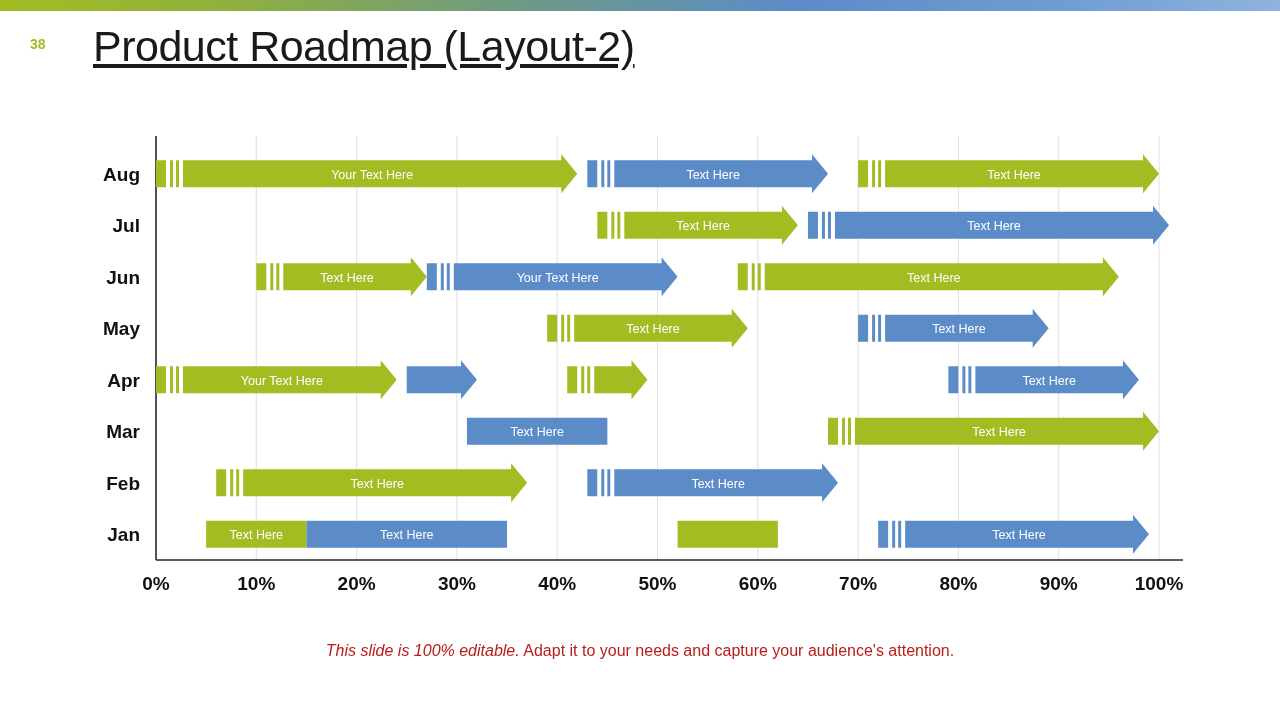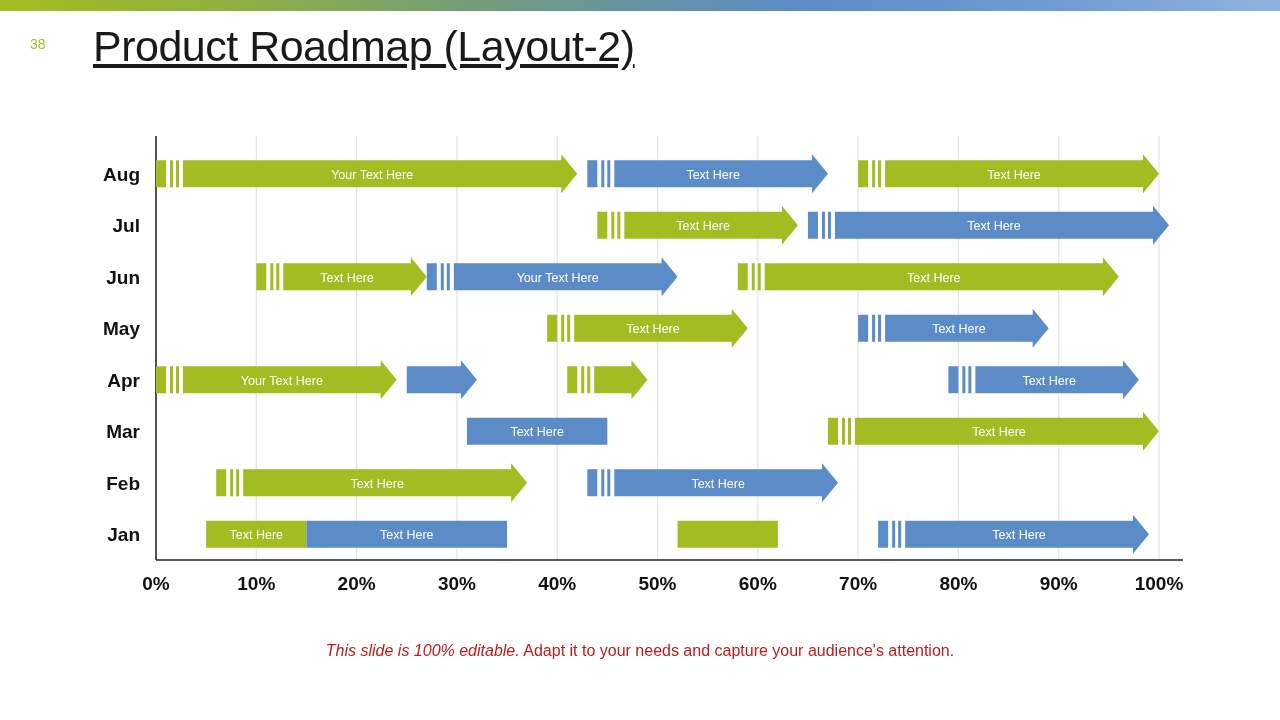--- a/index.html
+++ b/index.html
@@ -14,7 +14,7 @@
   }
   #slide-number{
     position:absolute;left:30px;top:36px;width:30px;
-    font-size:14px;font-weight:normal;color:#9fbc2a;letter-spacing:0;
+    font-size:14px;font-weight:bold;color:#9fbc2a;letter-spacing:0;
   }
   #page-title{
     position:absolute;left:93px;top:22px;

